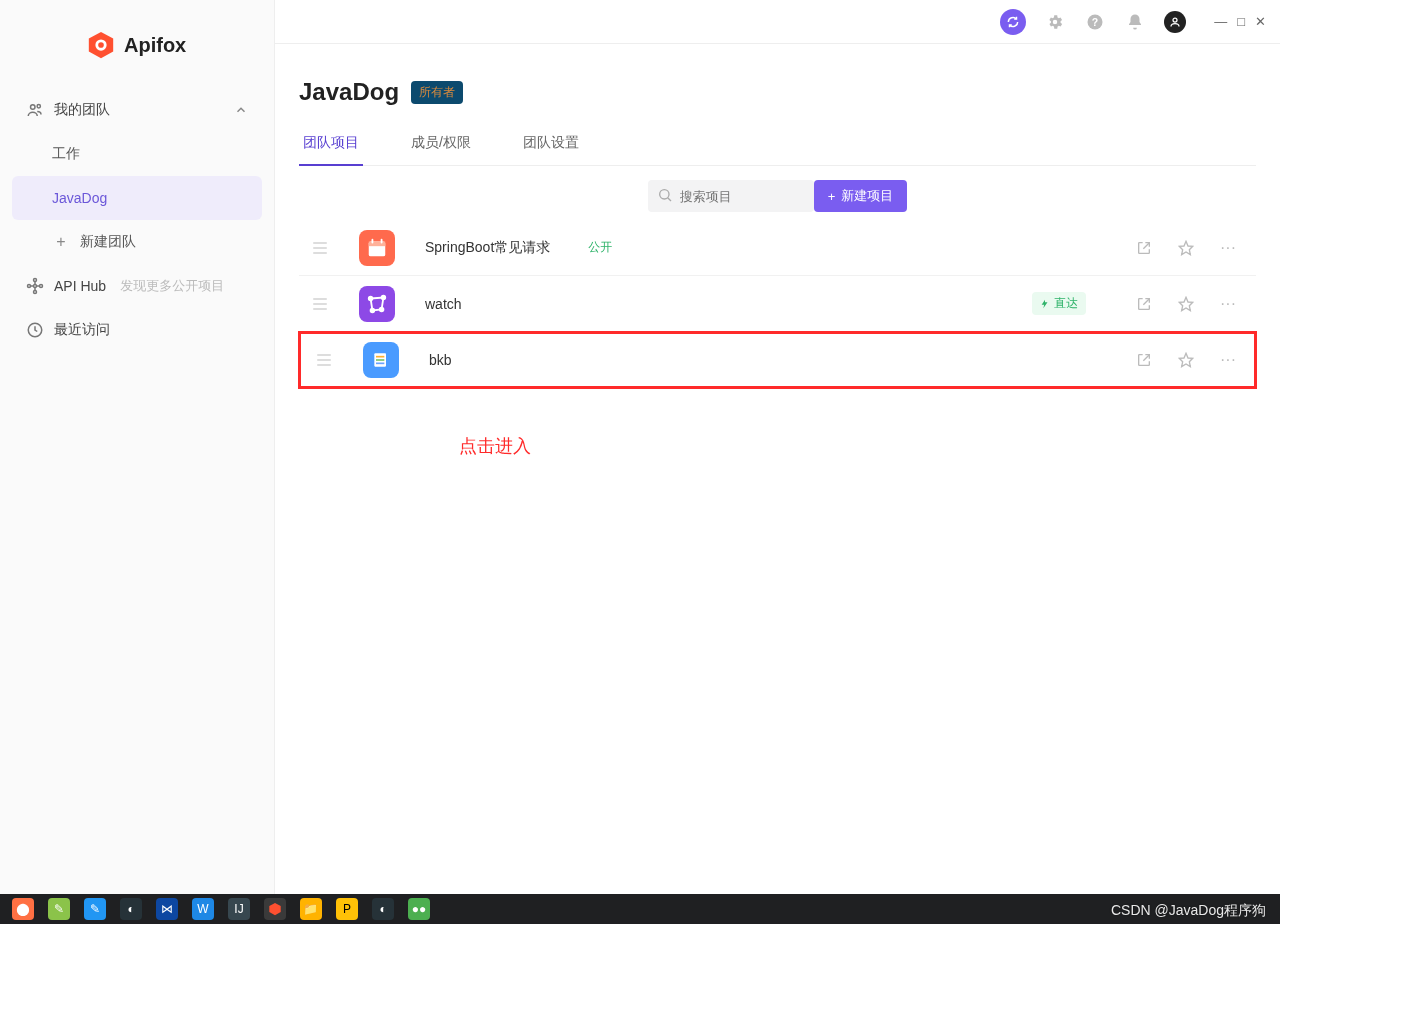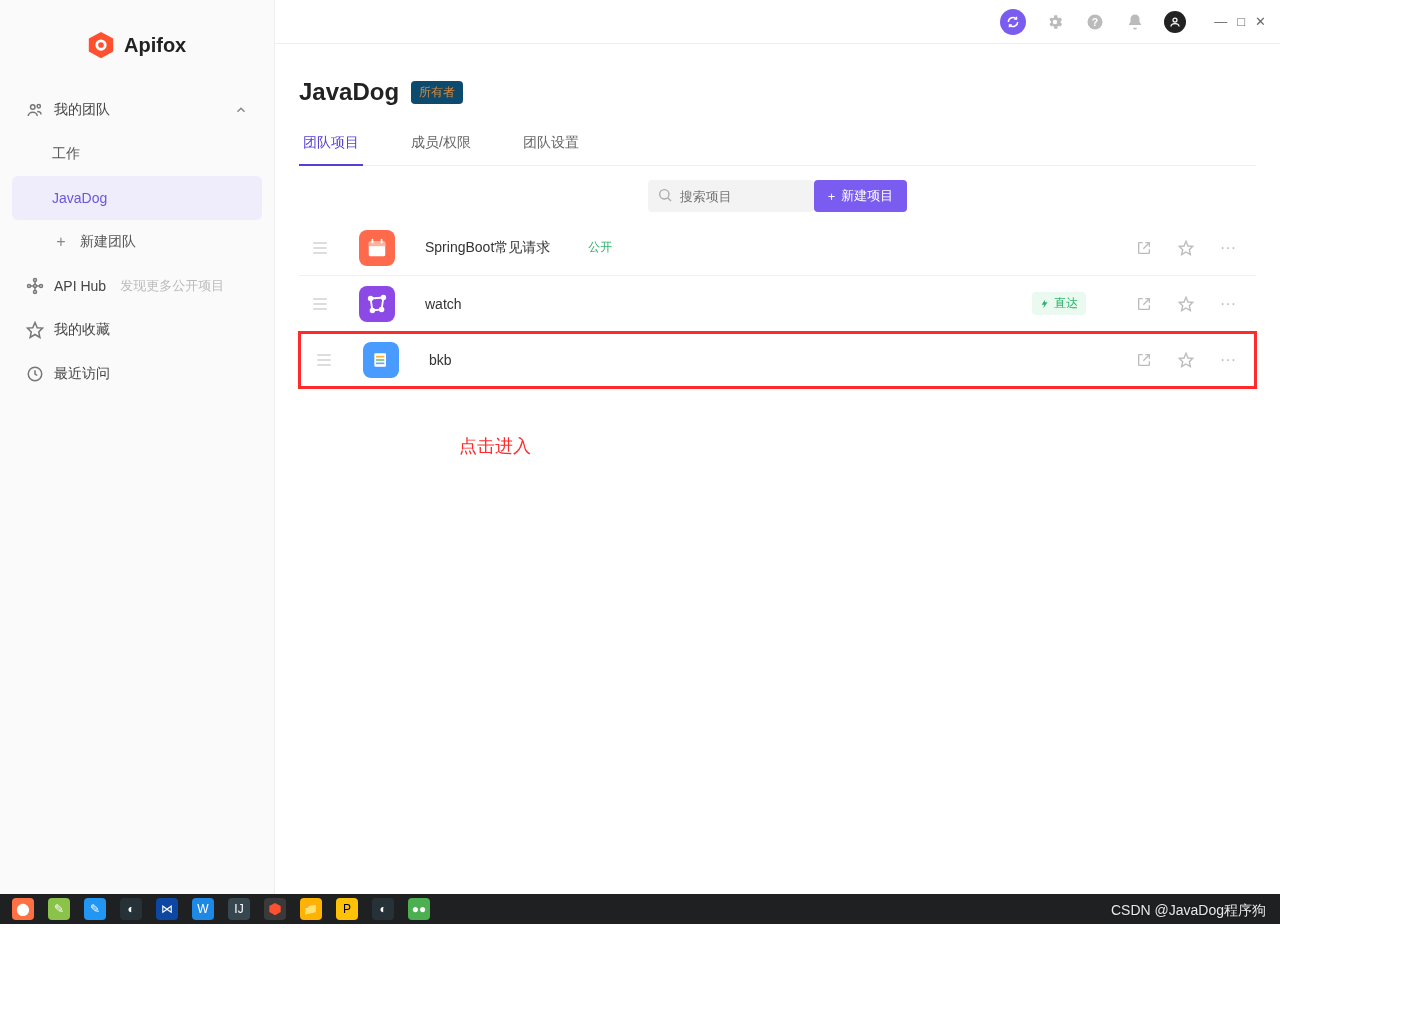--- a/index.html
+++ b/index.html
@@ -121,14 +121,6 @@
       <div class="side-item">
         <span class="side-icon">
           <svg viewBox="0 0 24 24" fill="none" stroke="currentColor" stroke-width="2">
-              <polygon points="12 2 15 9 22 9.5 17 14.5 18.5 22 12 18 5.5 22 7 14.5 2 9.5 9 9"></polygon>
-            </svg>
-        </span>
-        <span>我的收藏</span>
-      </div>
-      <div class="side-item">
-        <span class="side-icon">
-          <svg viewBox="0 0 24 24" fill="none" stroke="currentColor" stroke-width="2">
               <circle cx="12" cy="12" r="9"></circle>
               <path d="M12 7v5l3 2"></path>
             </svg>

